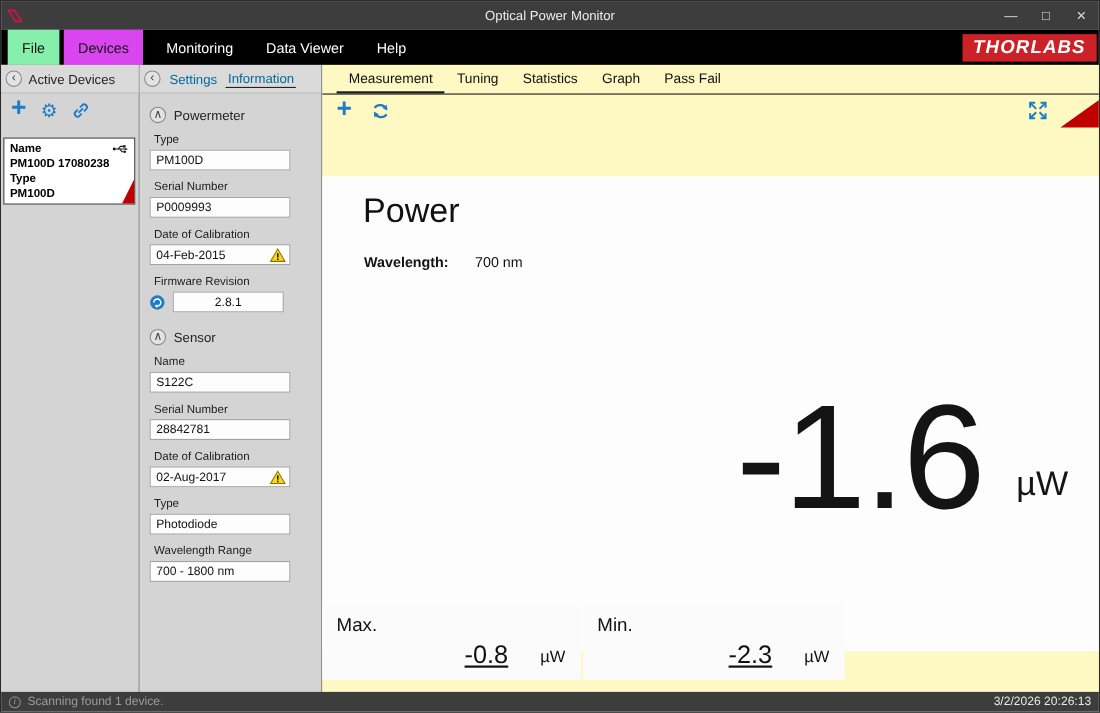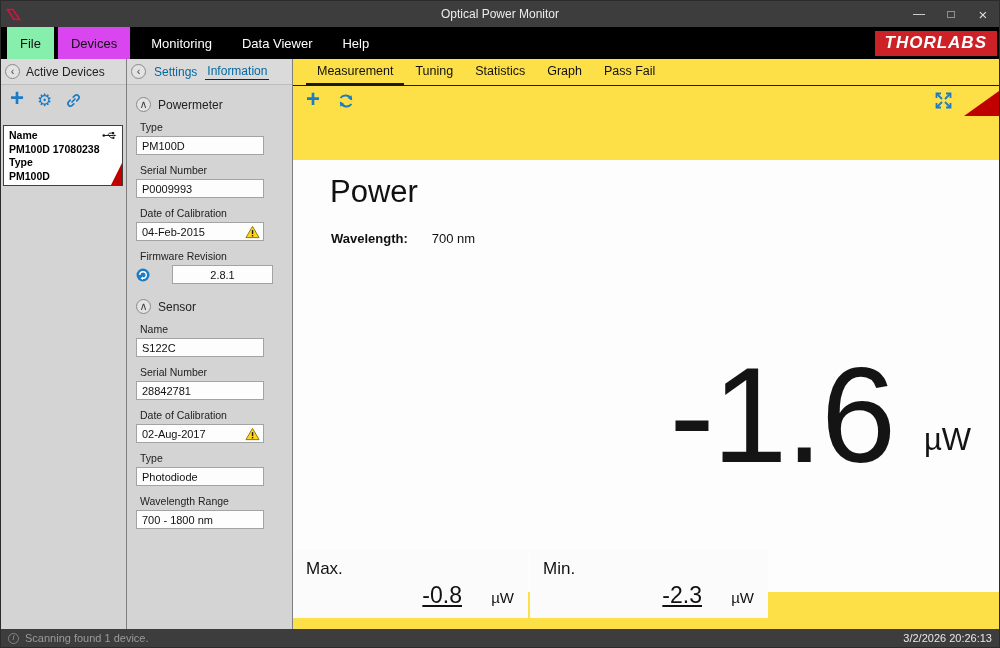--- a/index.html
+++ b/index.html
@@ -50,7 +50,7 @@
   .fw-input { width:101px; justify-content:center; }
 
   
-  .panel-main { position:absolute; left:292px; top:58px; right:0; bottom:18px; background:#fde047; }
+  .panel-main { position:absolute; left:292px; top:58px; right:0; bottom:18px; background:#fef9c3; }
   .tabbar { height:27px; display:flex; align-items:flex-end; padding-left:13px; border-bottom:1px solid #1a1a1a; }
   .tab { font-size:12.5px; color:#111; padding:0 11px 7px 11px; }
   .tab.active { border-bottom:2px solid #1a1a1a; padding-bottom:5px; }

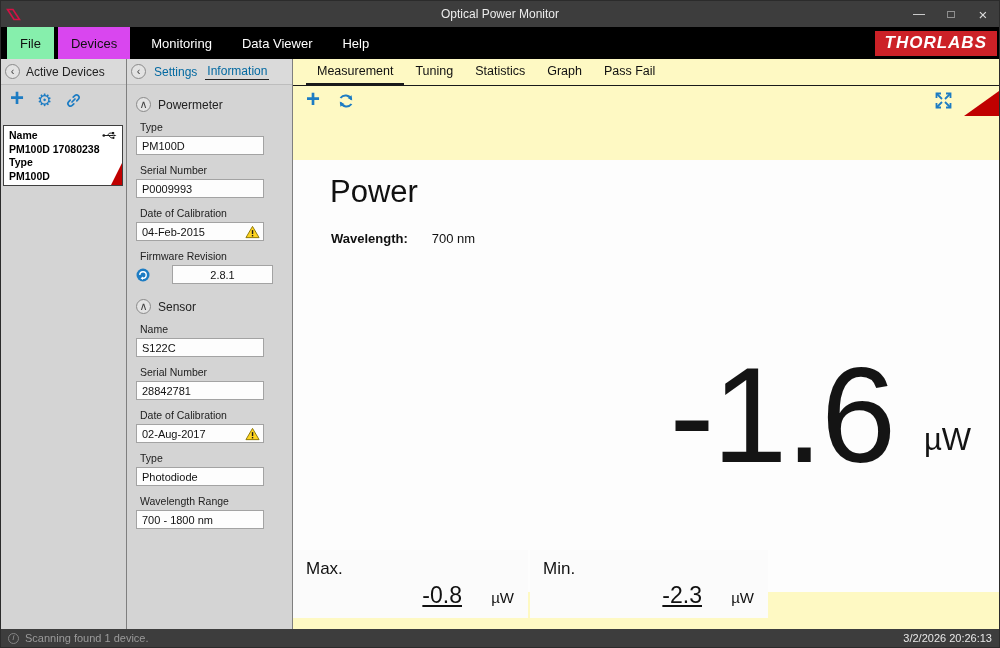--- a/index.html
+++ b/index.html
@@ -46,7 +46,7 @@
   .flabel { font-size:10.5px; color:#222; margin:9px 0 3px 4px; }
   .finput { width:128px; height:19px; background:#fdfdfd; border:1px solid #a3a3a3; display:flex; align-items:center; padding:0 5px; font-size:11px; color:#111; position:relative; }
   .finput .warn { position:absolute; right:3px; top:2px; display:flex; }
-  .fw-row { display:flex; align-items:center; gap:22px; }
+  .fw-row { display:flex; align-items:center; gap:7px; }
   .fw-input { width:101px; justify-content:center; }
 
   

